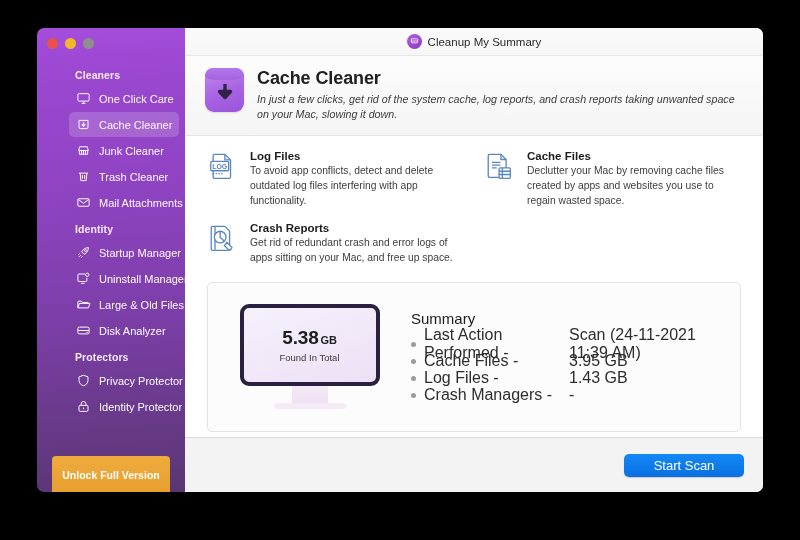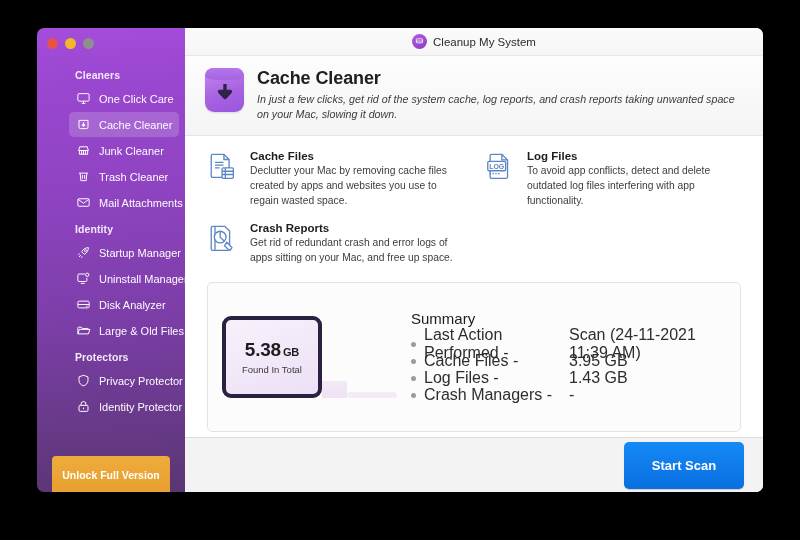--- a/index.html
+++ b/index.html
@@ -396,7 +396,7 @@
             <path d="M3 9h14"></path>
         </svg>
       </span>
-      <span class="app-title">Cleanup My System</span>
+      <span class="app-title">Cleanup My Summary</span>
     </div>
 
     <div class="hero">

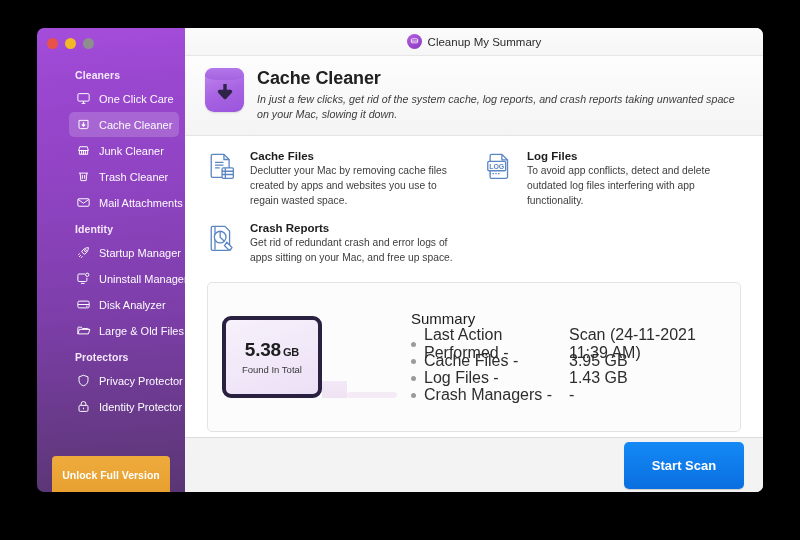--- a/index.html
+++ b/index.html
@@ -417,6 +417,22 @@
       <div class="feature">
         <span class="feature-ico">
           <svg width="32" height="32" viewBox="0 0 34 34" fill="none" stroke="#5b86c4" stroke-width="1.4">
+            <path d="M8 3.5h11l6 6v18a1.5 1.5 0 0 1-1.5 1.5H8A1.5 1.5 0 0 1 6.5 27.5V5A1.5 1.5 0 0 1 8 3.5z" fill="#fff"></path>
+            <path d="M19 3.5V9.5h6"></path>
+            <rect x="4" y="11" width="19" height="10" rx="1.3" fill="#fff"></rect>
+            <text x="13.5" y="18.8" font-size="7.4" font-family="Liberation Sans, sans-serif" font-weight="bold" fill="#5b86c4" stroke="none" text-anchor="middle">LOG</text>
+            <path d="M6 24h12" stroke-dasharray="1.5 1.5"></path>
+          </svg>
+        </span>
+        <div>
+          <h3>Log Files</h3>
+          <p>To avoid app conflicts, detect and delete outdated log files interfering with app functionality.</p>
+        </div>
+      </div>
+
+      <div class="feature">
+        <span class="feature-ico">
+          <svg width="32" height="32" viewBox="0 0 34 34" fill="none" stroke="#5b86c4" stroke-width="1.4">
             <path d="M6 3.5h12l5.5 5.5v17.5a1.5 1.5 0 0 1-1.5 1.5H6a1.5 1.5 0 0 1-1.5-1.5V5a1.5 1.5 0 0 1 1.5-1.5z" fill="#fff"></path>
             <path d="M18 3.5V9h5.5"></path>
             <path d="M8.5 12h9M8.5 15h9M8.5 18h5"></path>
@@ -427,22 +443,6 @@
         <div>
           <h3>Cache Files</h3>
           <p>Declutter your Mac by removing cache files created by apps and websites you use to regain wasted space.</p>
-        </div>
-      </div>
-
-      <div class="feature">
-        <span class="feature-ico">
-          <svg width="32" height="32" viewBox="0 0 34 34" fill="none" stroke="#5b86c4" stroke-width="1.4">
-            <path d="M8 3.5h11l6 6v18a1.5 1.5 0 0 1-1.5 1.5H8A1.5 1.5 0 0 1 6.5 27.5V5A1.5 1.5 0 0 1 8 3.5z" fill="#fff"></path>
-            <path d="M19 3.5V9.5h6"></path>
-            <rect x="4" y="11" width="19" height="10" rx="1.3" fill="#fff"></rect>
-            <text x="13.5" y="18.8" font-size="7.4" font-family="Liberation Sans, sans-serif" font-weight="bold" fill="#5b86c4" stroke="none" text-anchor="middle">LOG</text>
-            <path d="M6 24h12" stroke-dasharray="1.5 1.5"></path>
-          </svg>
-        </span>
-        <div>
-          <h3>Log Files</h3>
-          <p>To avoid app conflicts, detect and delete outdated log files interfering with app functionality.</p>
         </div>
       </div>
 

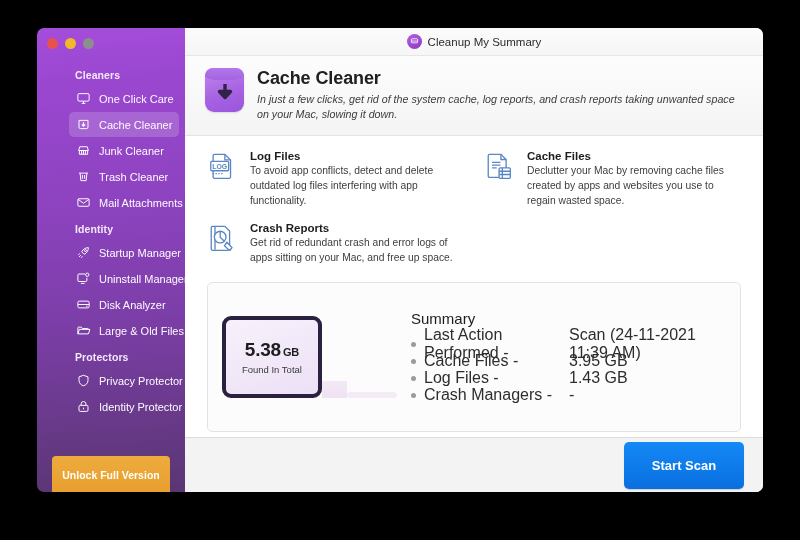--- a/index.html
+++ b/index.html
@@ -340,22 +340,22 @@
       <div class="nav-item">
         <span class="nav-ico">
           <svg width="15" height="15" viewBox="0 0 20 20" fill="none" stroke="#ffffff" stroke-width="1.3">
+            <path d="M2.5 14.5v-8a1 1 0 0 1 1-1h3.6l1.5 1.8h6.9a1 1 0 0 1 1 1v1"></path>
+            <path d="M2.5 14.5l2-6h14l-2 6z"></path>
+          </svg>
+        </span>
+        <span>Large &amp; Old Files</span>
+      </div>
+
+      <div class="nav-item">
+        <span class="nav-ico">
+          <svg width="15" height="15" viewBox="0 0 20 20" fill="none" stroke="#ffffff" stroke-width="1.3">
             <rect x="2.5" y="5.5" width="15" height="9" rx="1.8"></rect>
               <path d="M2.5 10h15"></path>
               <circle cx="14.5" cy="12.3" r="0.9" fill="#fff" stroke="none"></circle>
           </svg>
         </span>
         <span>Disk Analyzer</span>
-      </div>
-
-      <div class="nav-item">
-        <span class="nav-ico">
-          <svg width="15" height="15" viewBox="0 0 20 20" fill="none" stroke="#ffffff" stroke-width="1.3">
-            <path d="M2.5 14.5v-8a1 1 0 0 1 1-1h3.6l1.5 1.8h6.9a1 1 0 0 1 1 1v1"></path>
-            <path d="M2.5 14.5l2-6h14l-2 6z"></path>
-          </svg>
-        </span>
-        <span>Large &amp; Old Files</span>
       </div>
 
       <div class="nav-group-title">Protectors</div>

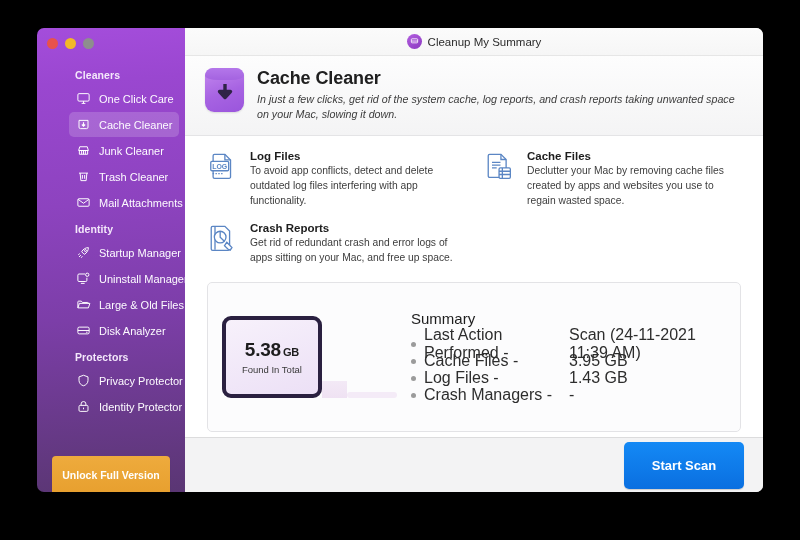--- a/index.html
+++ b/index.html
@@ -184,7 +184,7 @@
   }
   .monitor {
     width: 175px; flex: 0 0 175px;
-    display: flex; flex-direction: row; align-items: flex-end;
+    display: flex; flex-direction: column; align-items: center;
   }
   .screen {
     width: 140px; height: 82px;

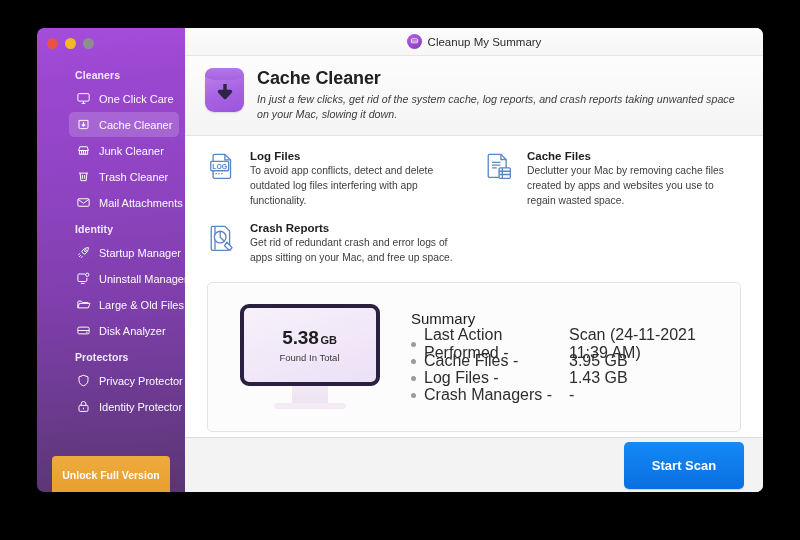--- a/index.html
+++ b/index.html
@@ -235,10 +235,10 @@
     padding-right: 19px;
   }
   .start-btn {
-    width: 120px; height: 47px;
+    width: 120px; height: 23px;
     border-radius: 5px;
     background: linear-gradient(180deg,#1489f5 0%,#0a6fe0 100%);
-    color: #fff; font-size: 13px; font-weight: bold;
+    color: #fff; font-size: 13px; font-weight: normal;
     border: none; cursor: pointer;
     display: flex; align-items: center; justify-content: center;
     box-shadow: 0 1px 1px rgba(0,0,0,0.16);

